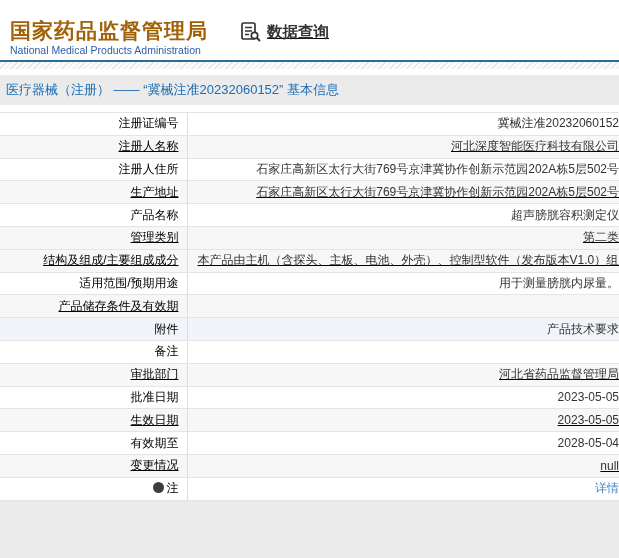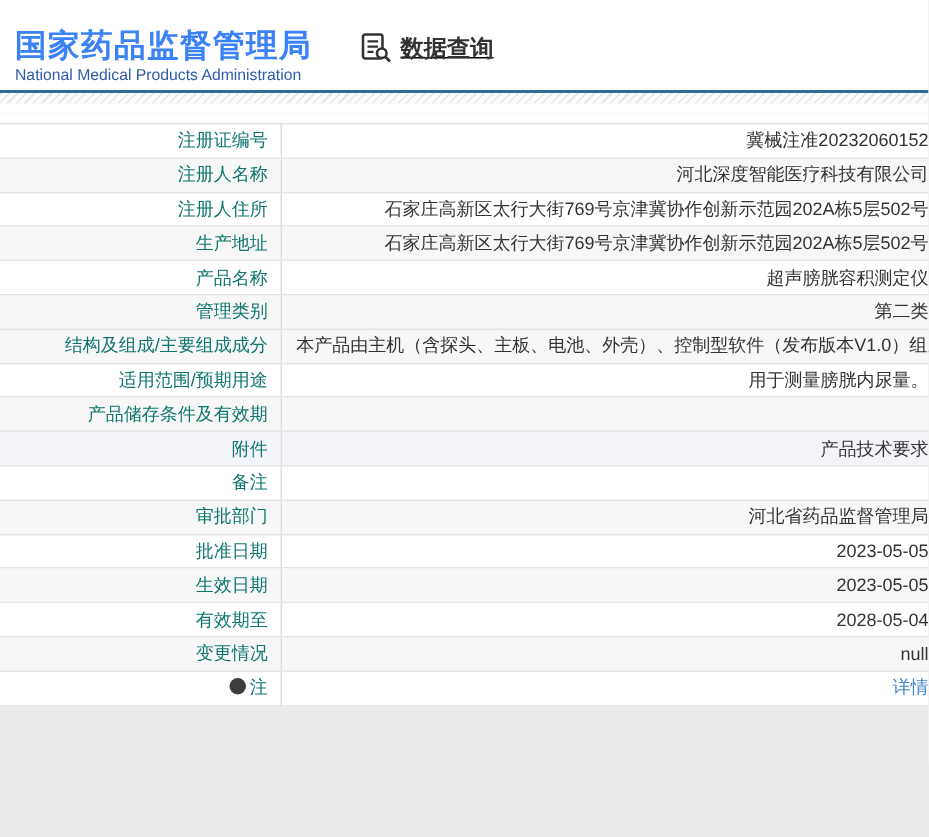--- a/index.html
+++ b/index.html
@@ -21,7 +21,7 @@
   }
   .logo-block { display: flex; flex-direction: column; cursor: pointer; }
   .logo-cn {
-    color: #3b82f6;
+    color: #a16207;
     font-size: 21px;
     font-weight: bold;
     letter-spacing: 1px;

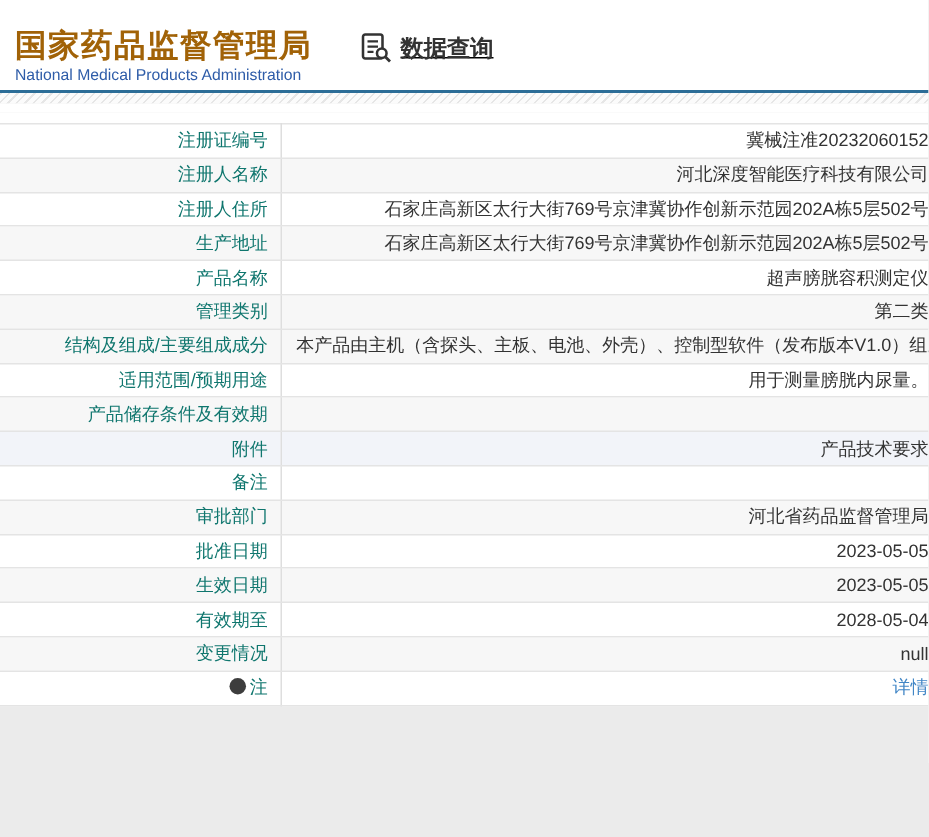--- a/index.html
+++ b/index.html
@@ -148,6 +148,9 @@
   <div class="hatch-band"></div>
   <div class="white-gap"></div>
 
+  <div class="title-bar">
+    <span>医疗器械（注册） ——  “冀械注准20232060152” 基本信息</span>
+  </div>
 
   <div class="white-gap2"></div>
 

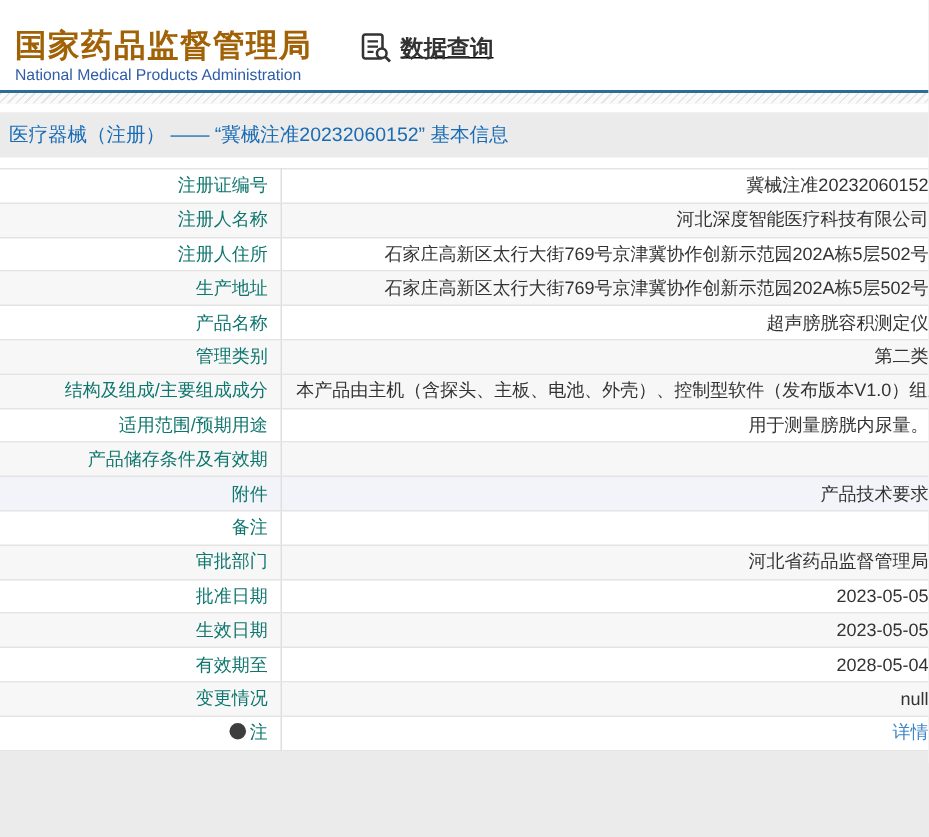--- a/index.html
+++ b/index.html
@@ -93,7 +93,7 @@
     width: 187px;
     text-align: right;
     padding-right: 8px;
-    color: #0f766e;
+    color: #000000;
     border-right: 1px solid #dedede;
   }
   td.value-cell {

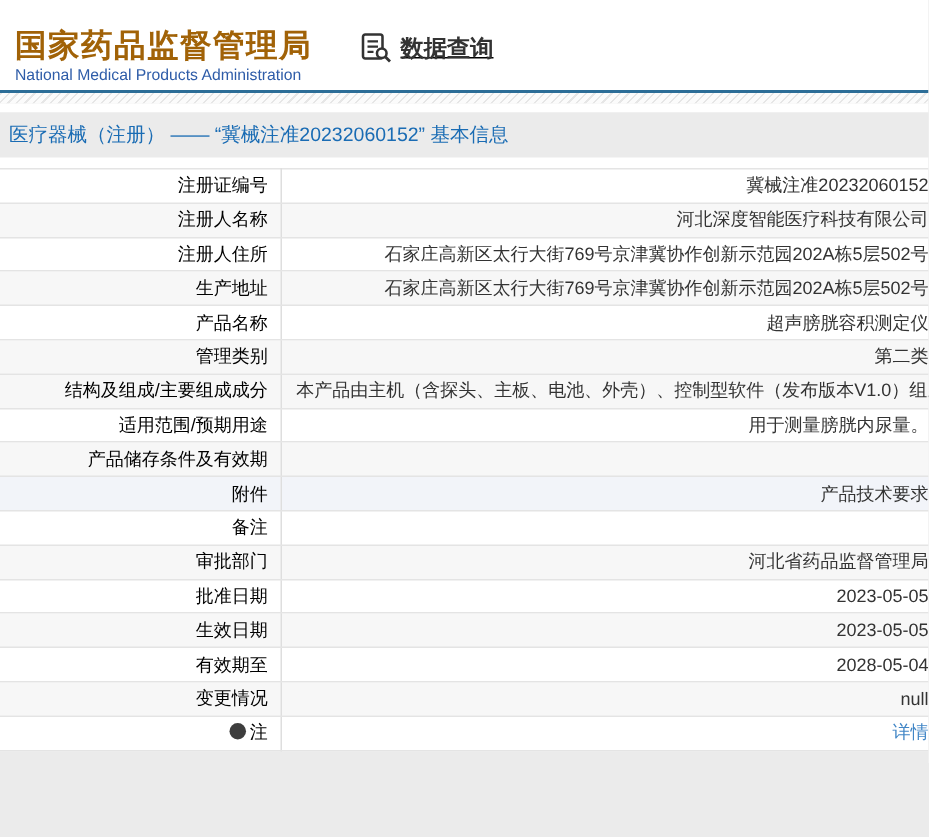--- a/index.html
+++ b/index.html
@@ -101,7 +101,7 @@
     color: #333333;
     text-align: right;
   }
-  tr.zebra { background: #f7f7f7; }
+  tr.zebra { background: #f7f7f7; text-decoration: underline; }
   tr.hl { background: #f2f4f9; }
   tr:first-child td { border-top: 1px solid #e4e4e4; }
 

